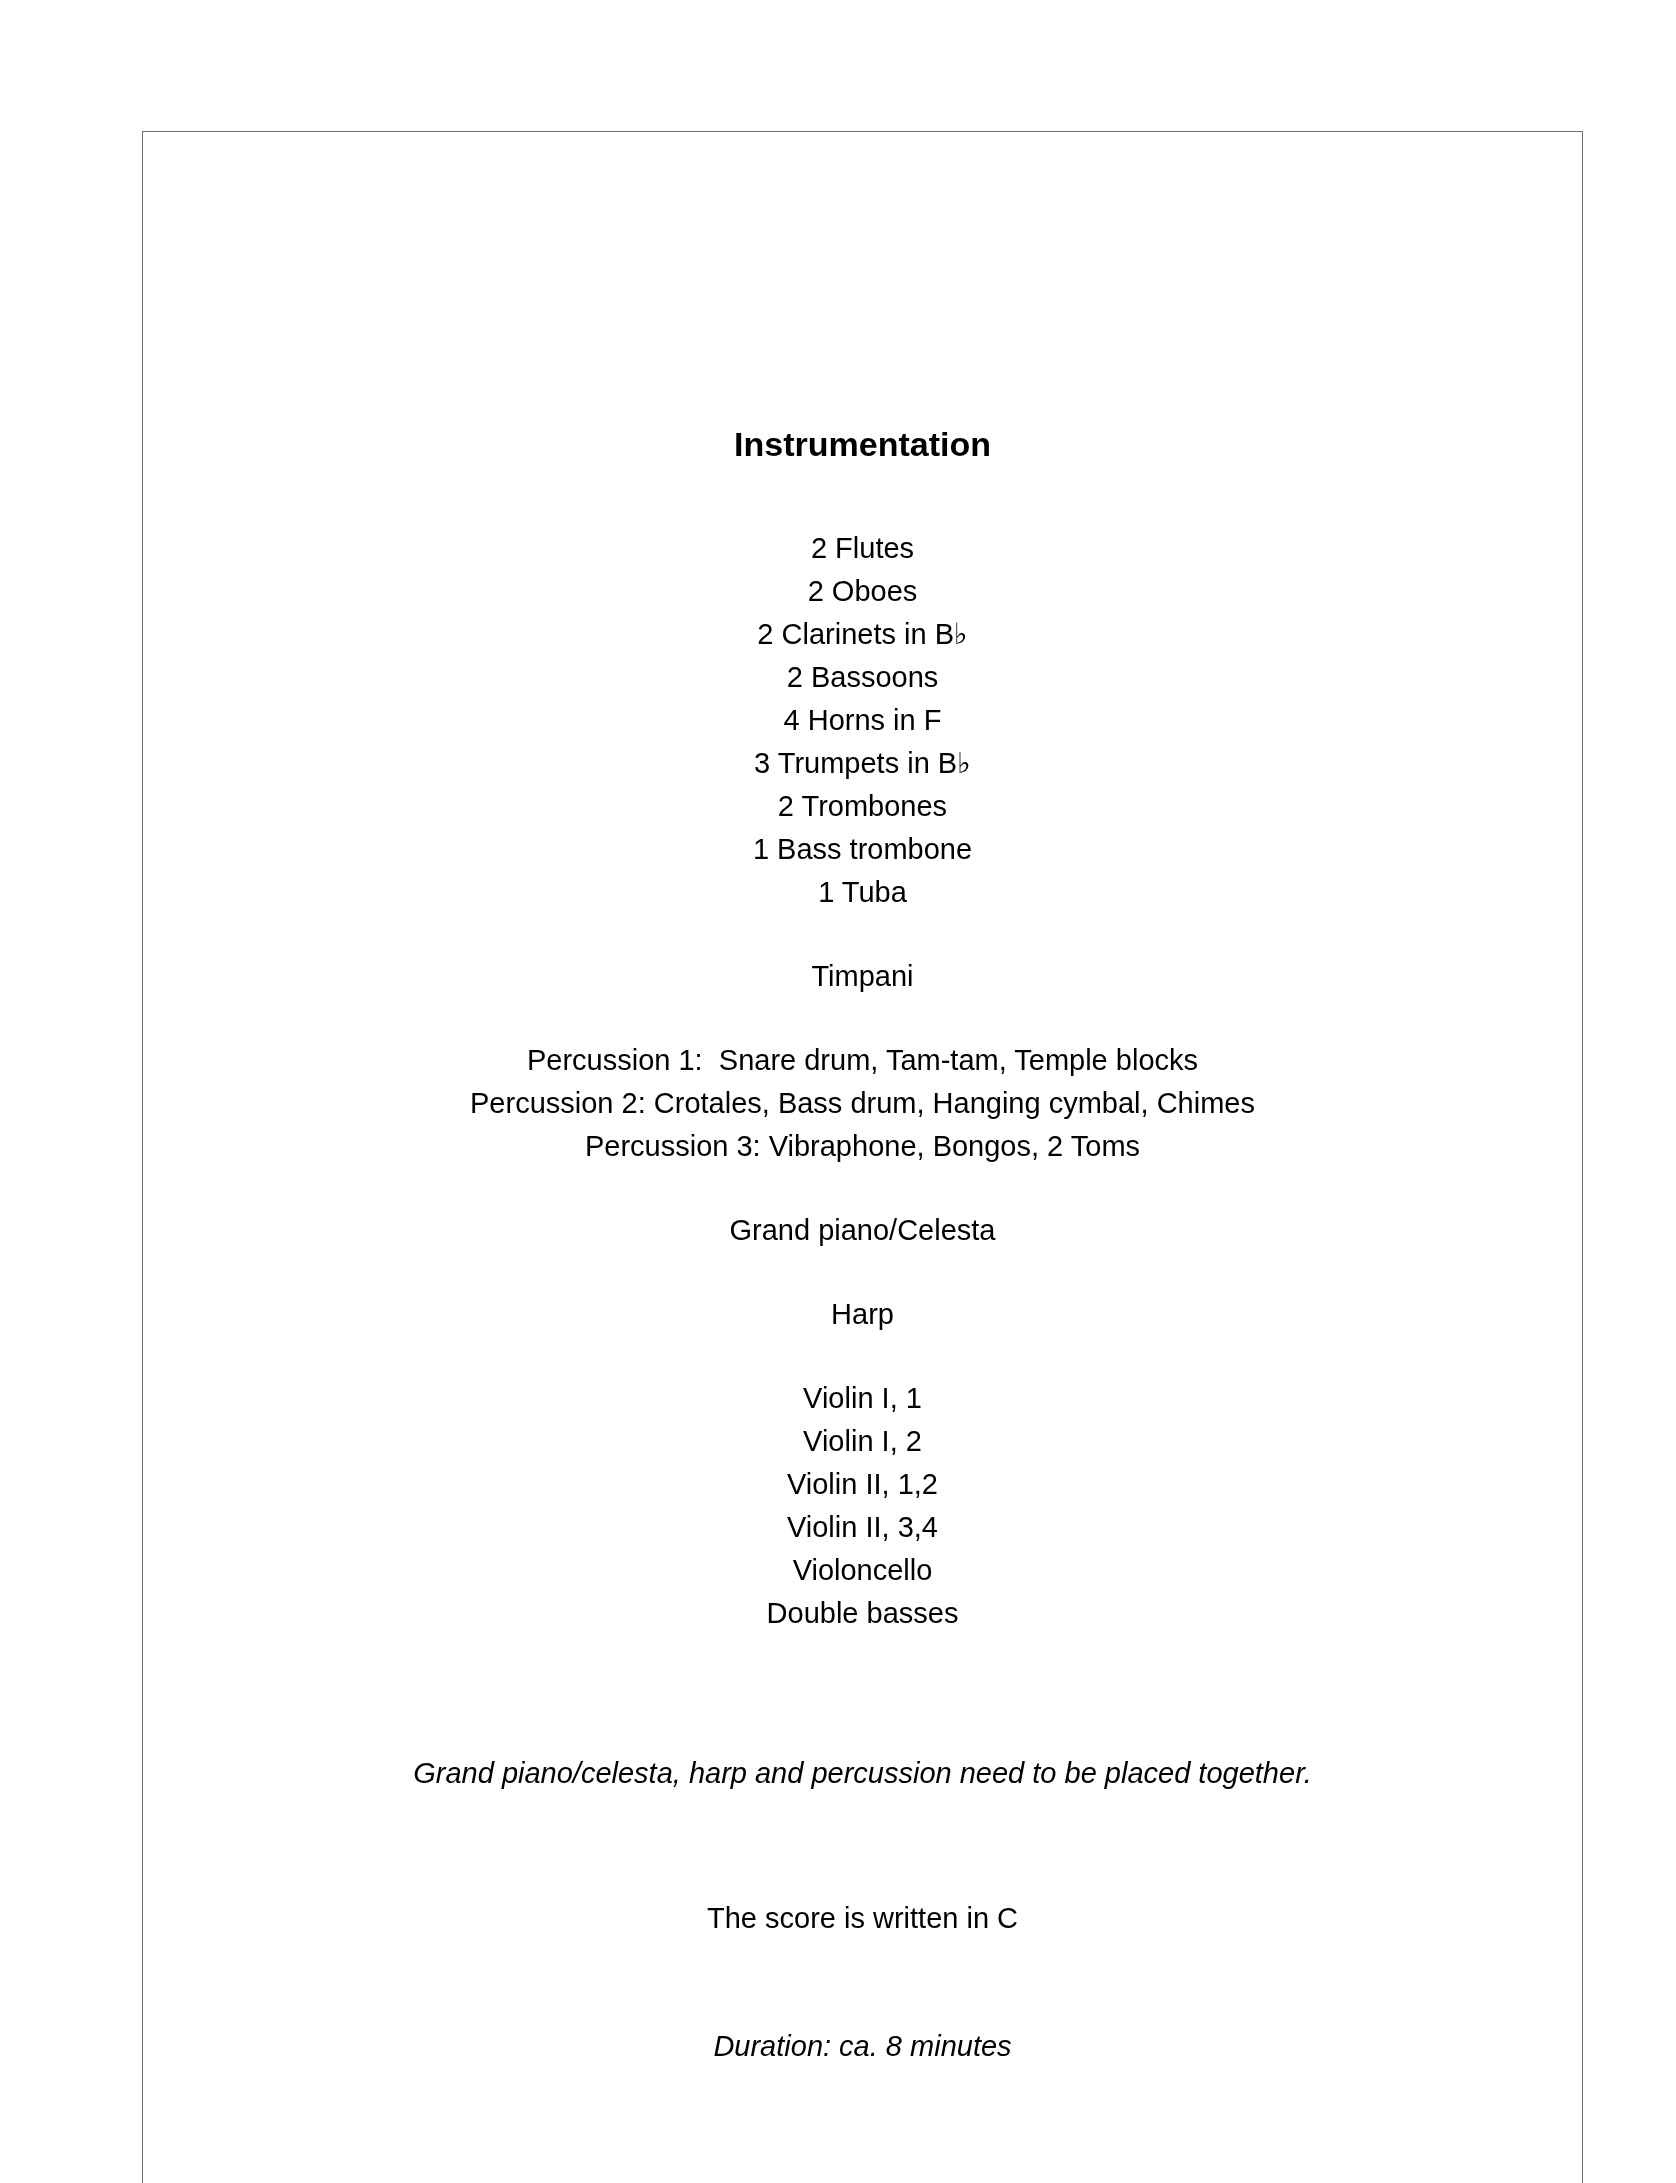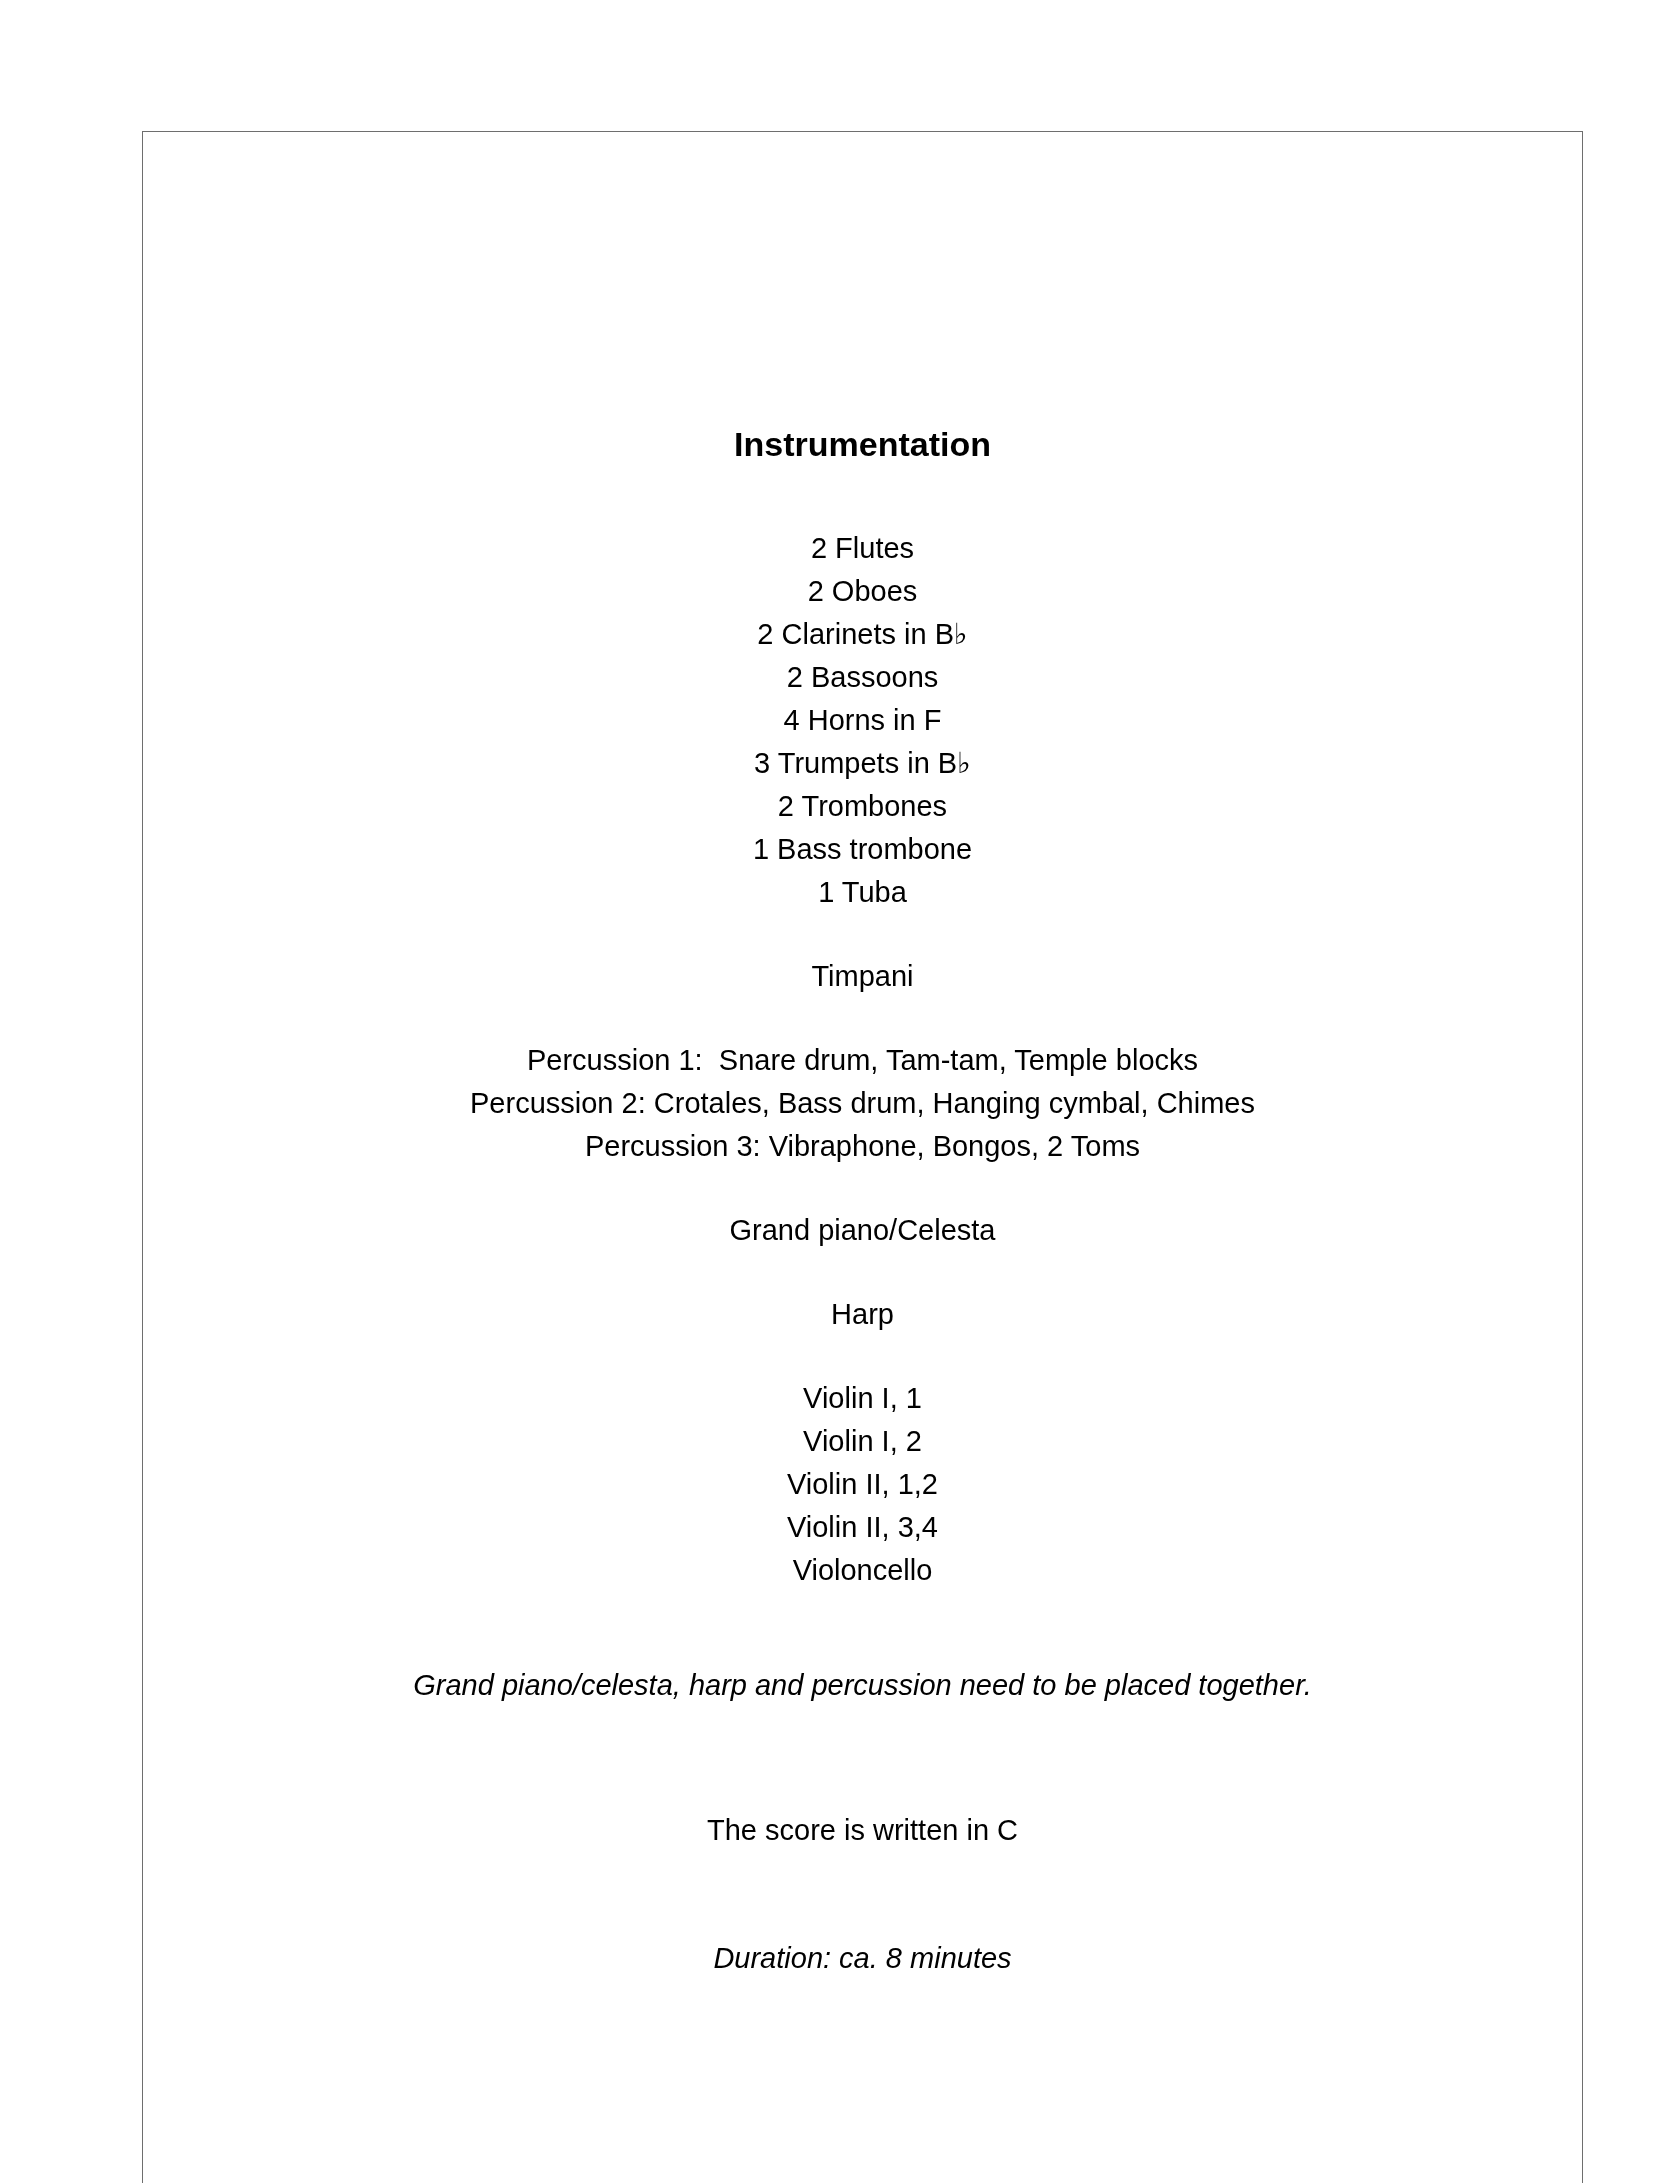--- a/index.html
+++ b/index.html
@@ -88,6 +88,7 @@
         <div class="line">Violin II, 1,2</div>
         <div class="line">Violin II, 3,4</div>
         <div class="line">Violoncello</div>
+        <div class="line">Double basses</div>
       </div>
 
     <div class="line italic mt-note1">Grand piano/celesta, harp and percussion need to be placed together.</div>

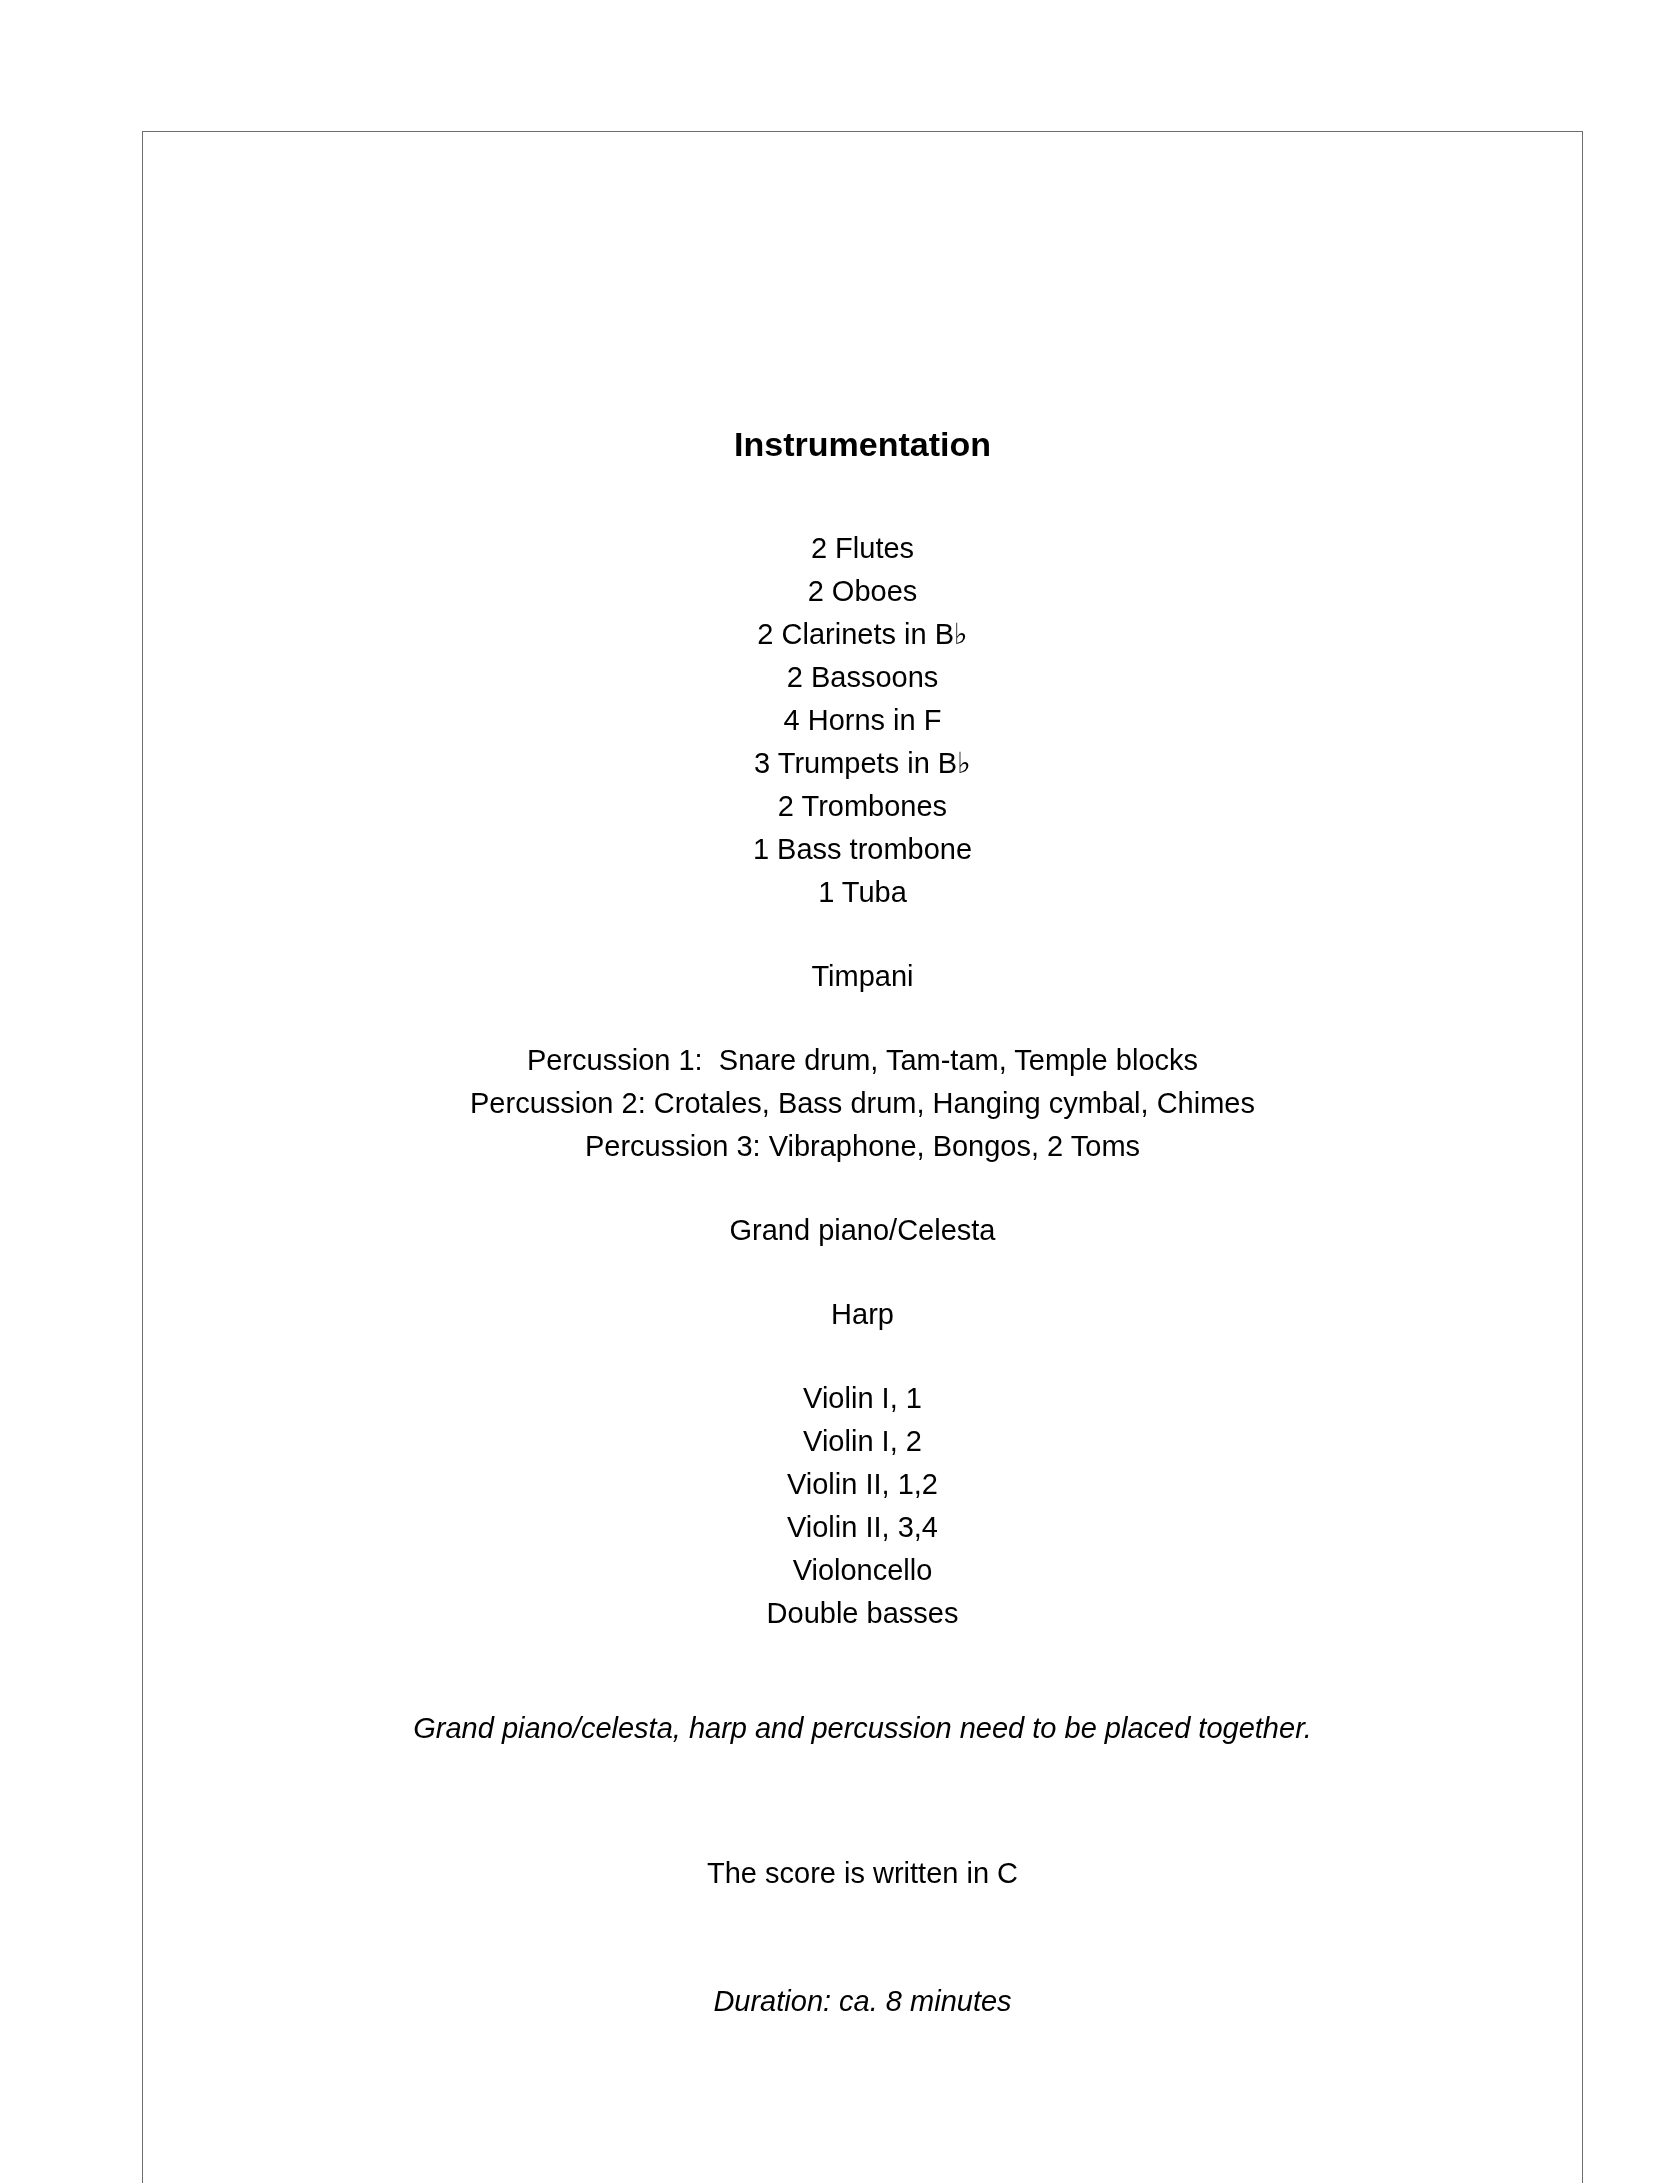--- a/index.html
+++ b/index.html
@@ -46,7 +46,7 @@
     font-style: italic;
   }
   .mt-group { margin-top: 41px; }
-  .mt-note1 { margin-top: 72px; }
+  .mt-note1 { margin-top: 117px; }
   .mt-note2 { margin-top: 102px; }
   .mt-note3 { margin-top: 85px; }
 </style>

